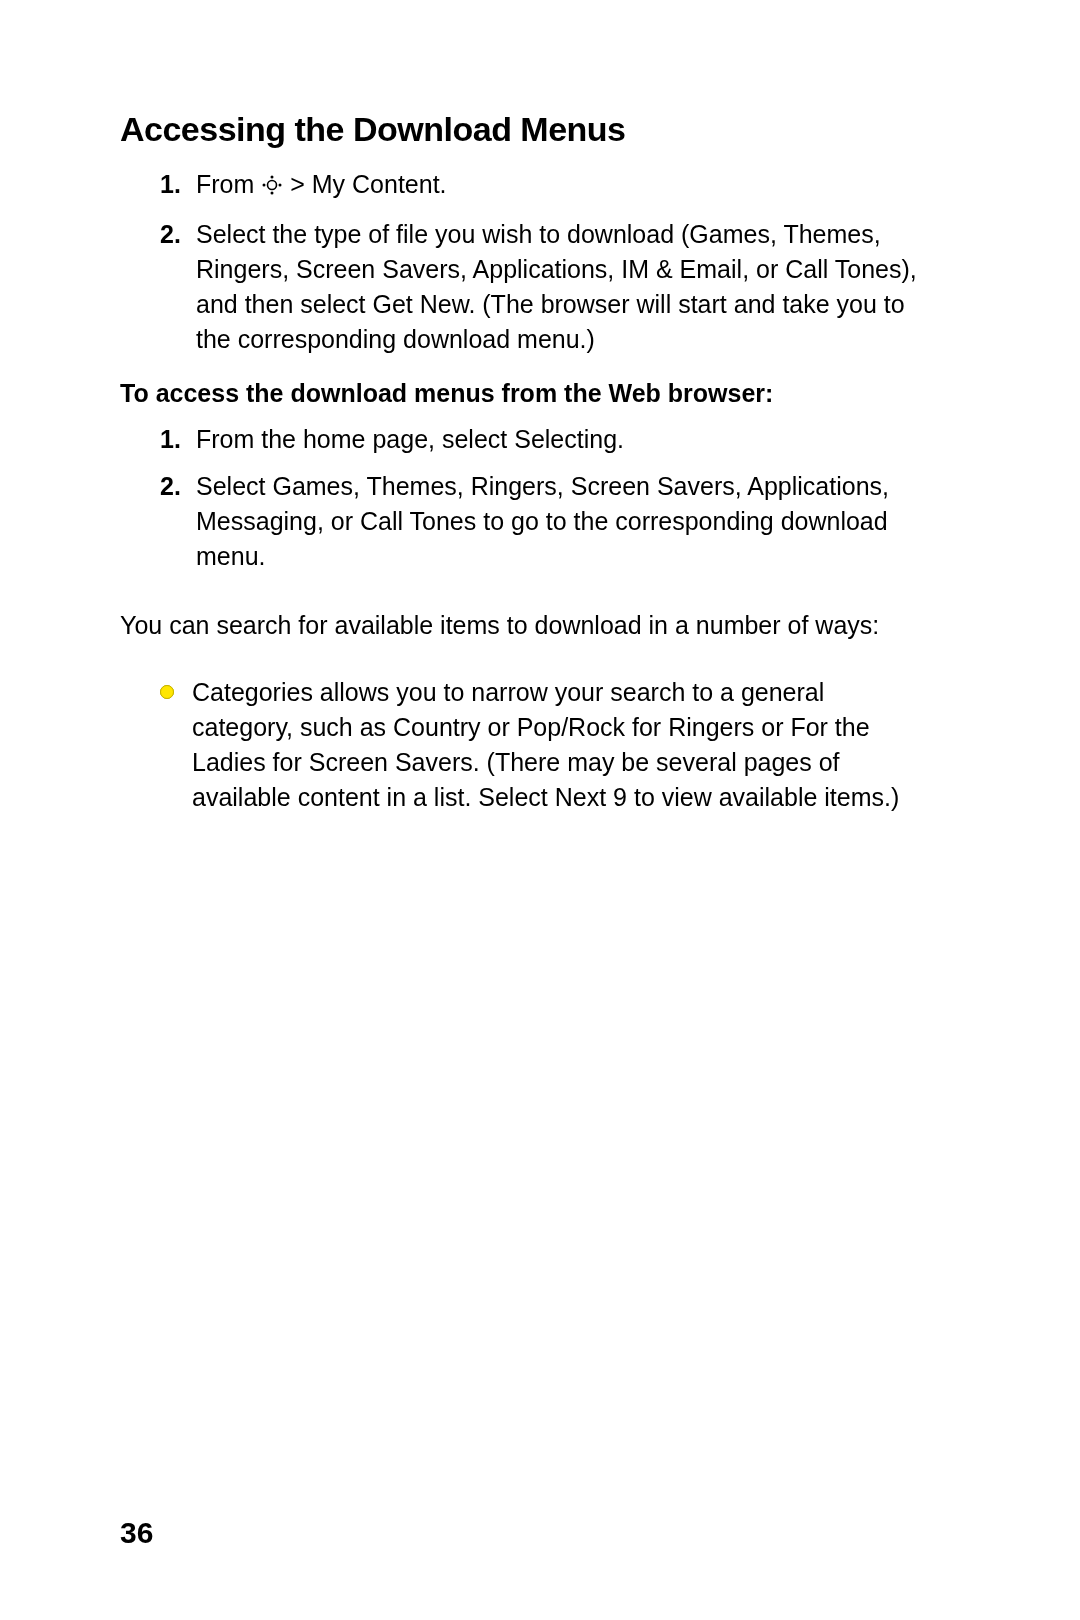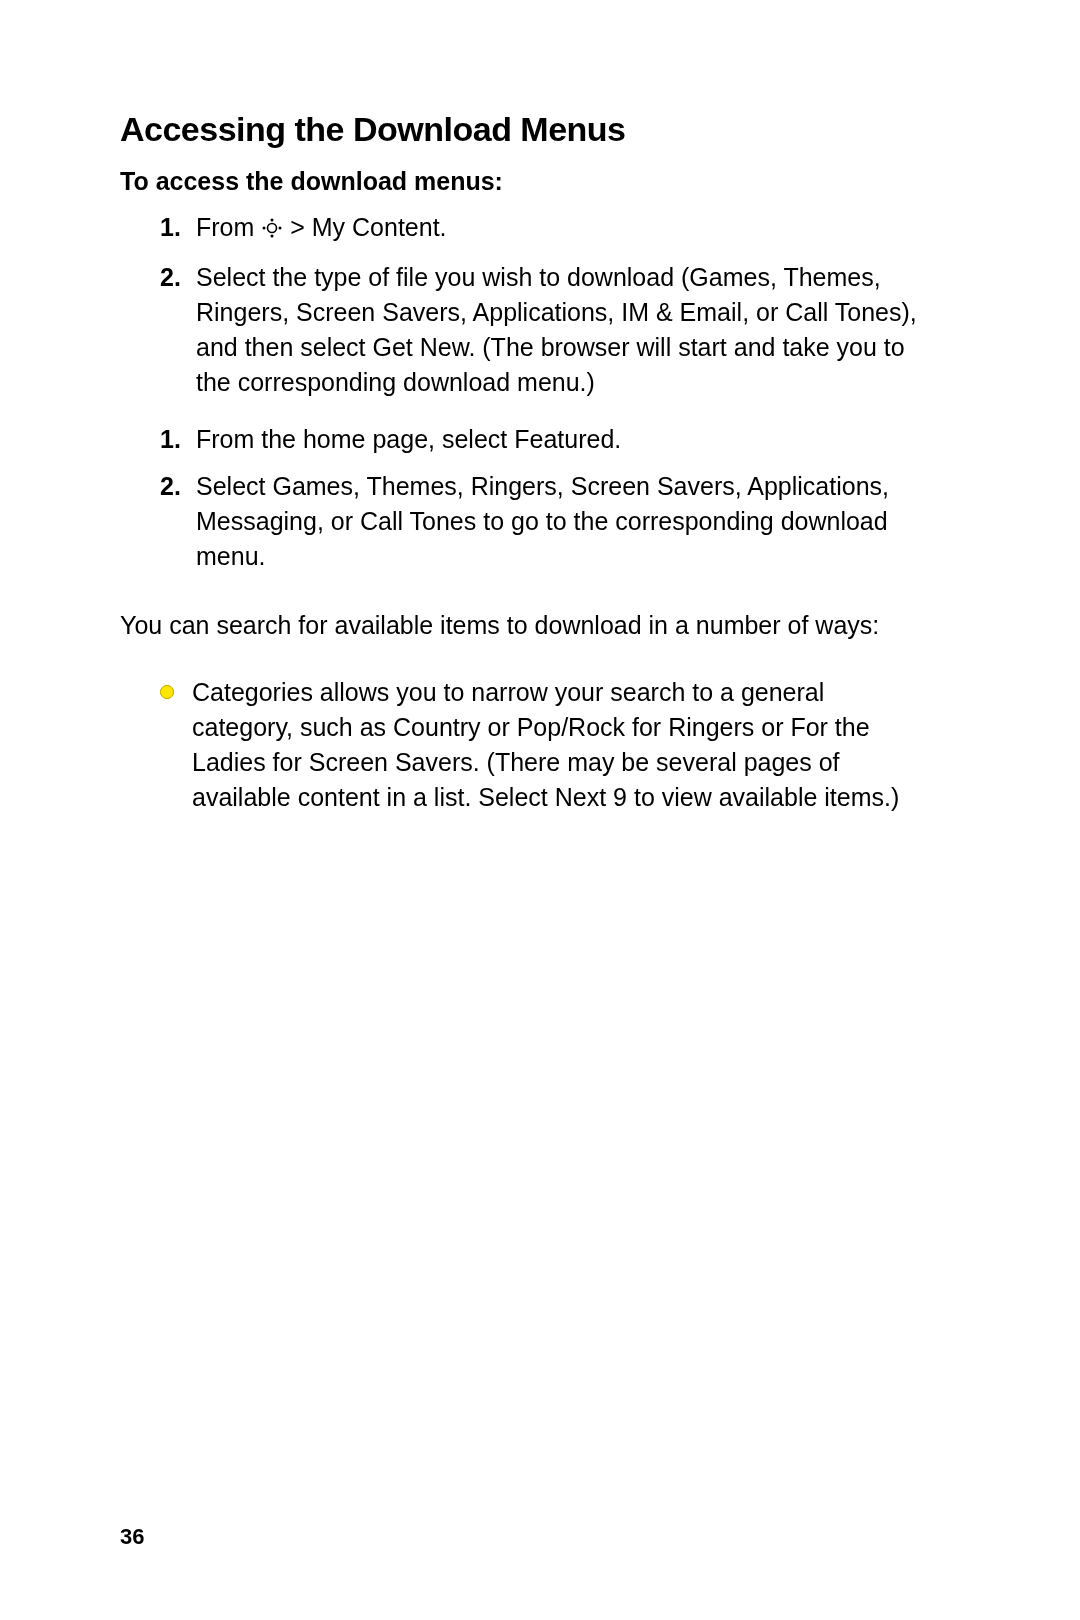--- a/index.html
+++ b/index.html
@@ -94,7 +94,6 @@
 
   <h2>Accessing the Download Menus</h2>
 
-  <p class="subhead">To access the download menus:</p>
 
   <ol class="steps">
     <li>

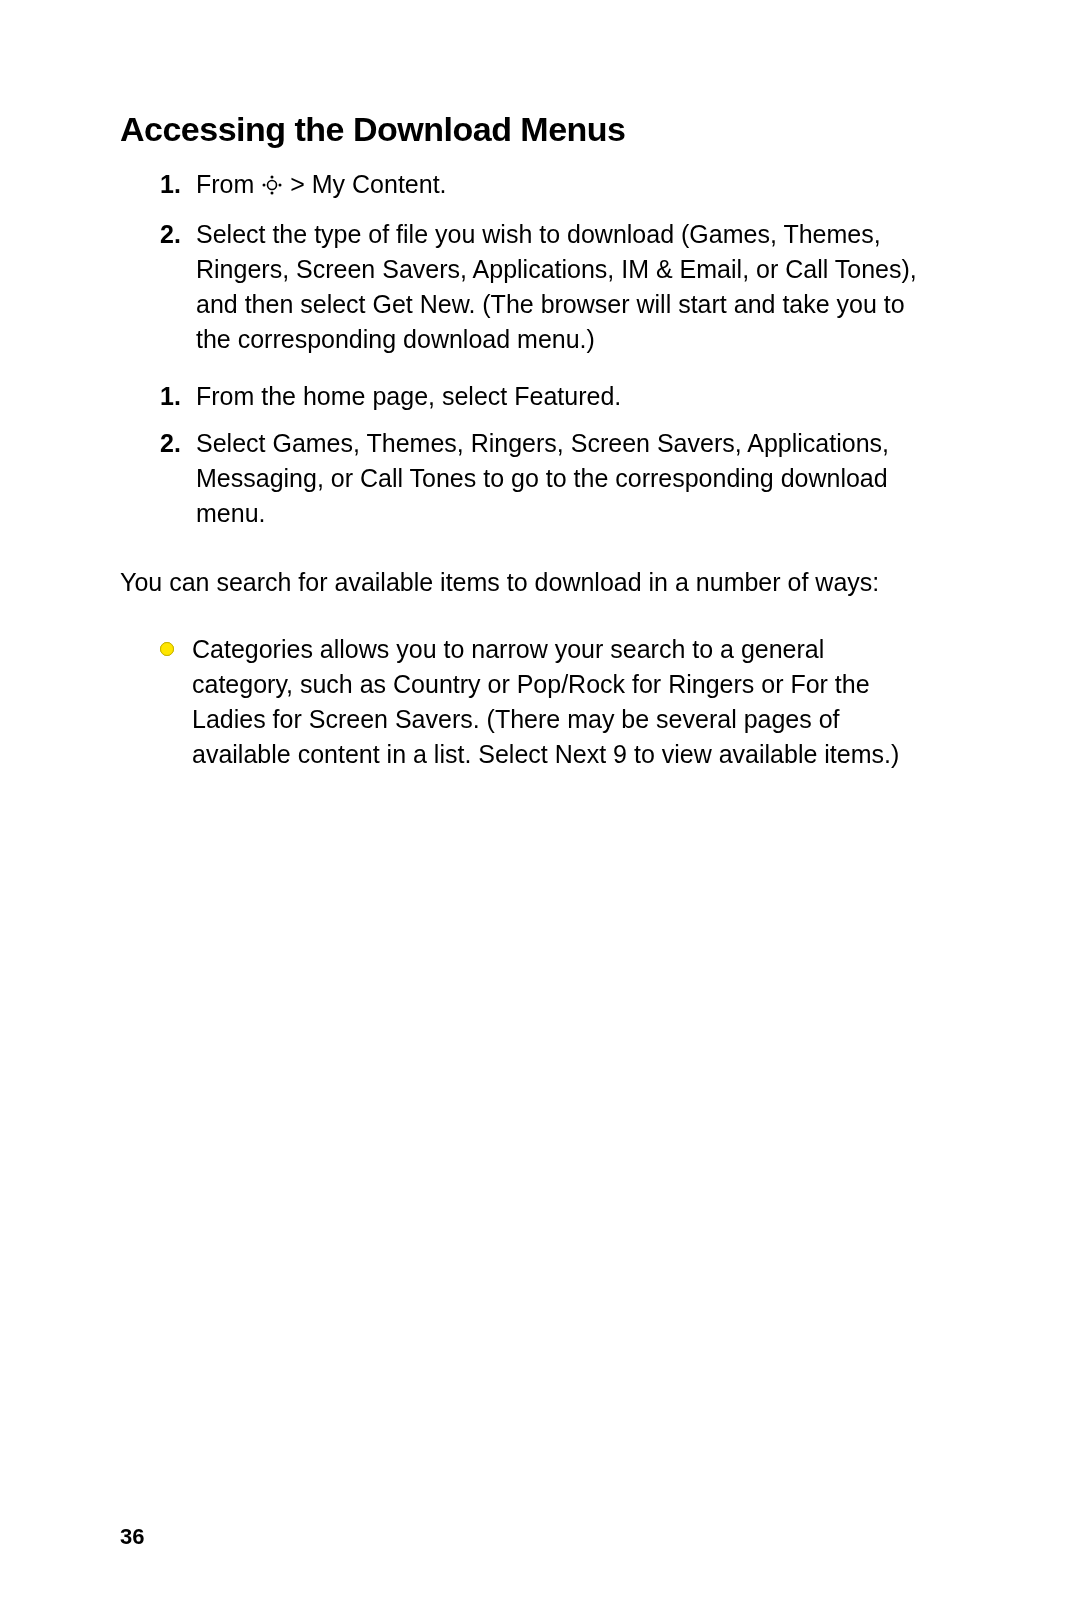--- a/index.html
+++ b/index.html
@@ -112,6 +112,7 @@
     </li>
   </ol>
 
+  <p class="subhead">To access the download menus from the Web browser:</p>
 
   <ol class="steps">
     <li>

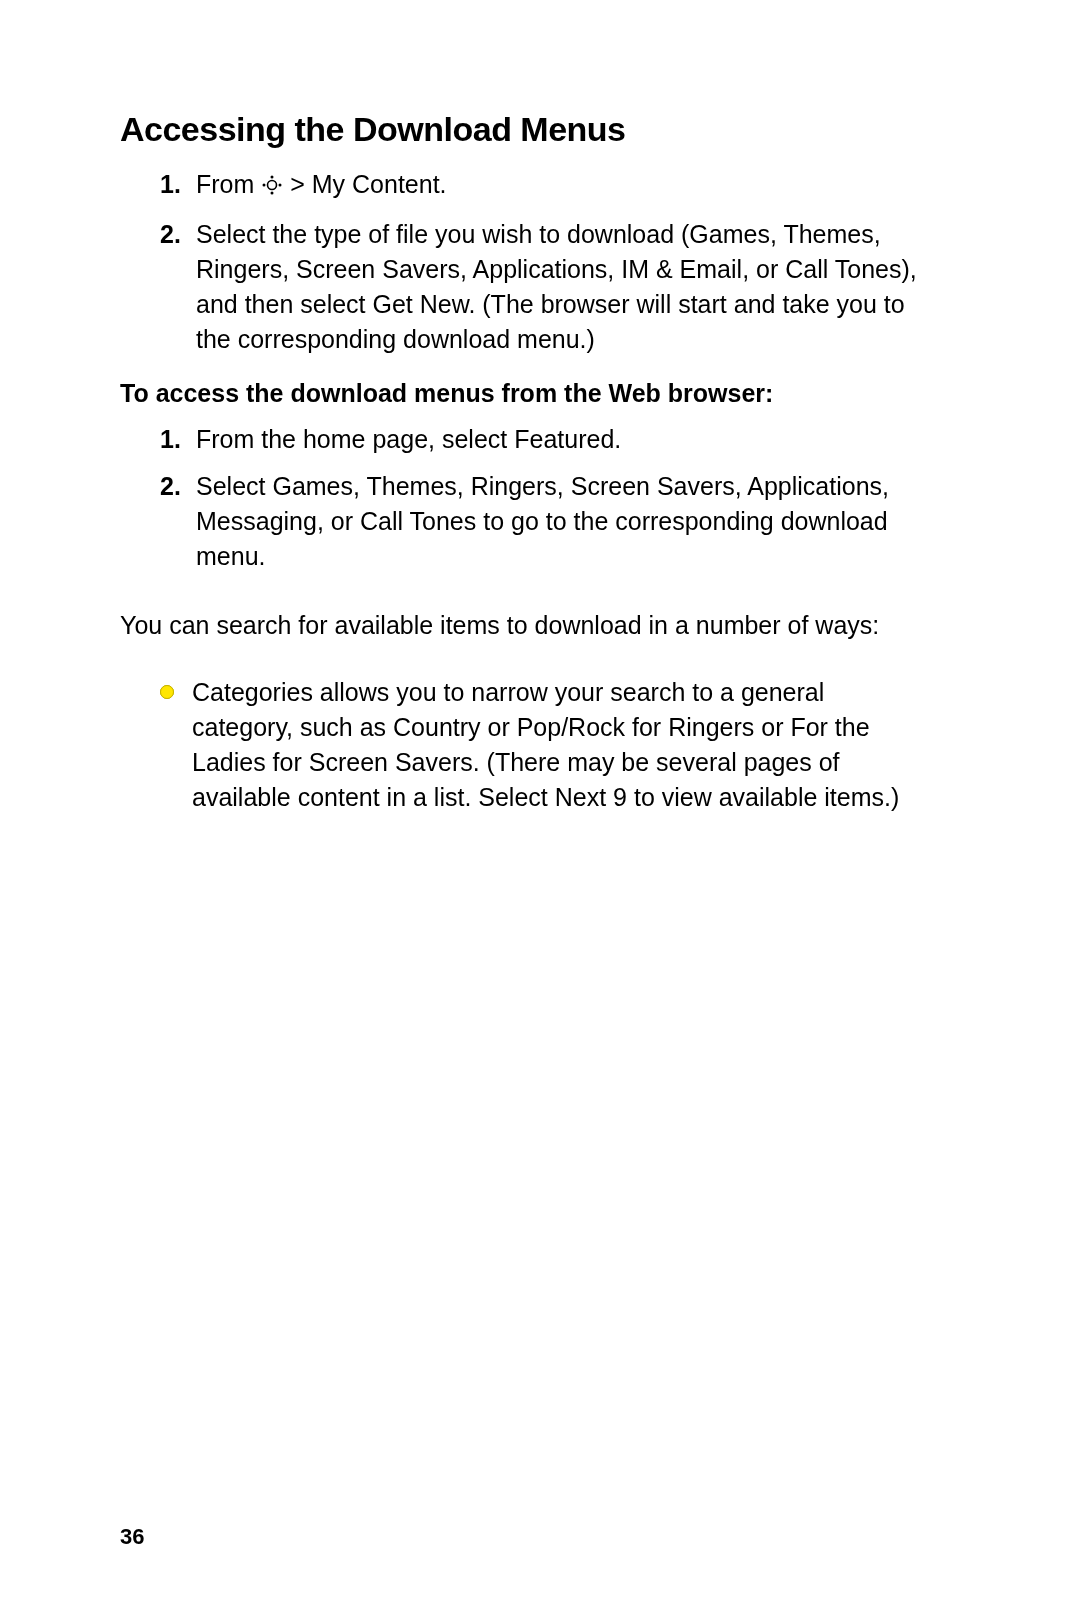--- a/index.html
+++ b/index.html
@@ -117,7 +117,7 @@
   <ol class="steps">
     <li>
       <span class="num">1.</span>
-      <span><span>From the home page, select </span><span class="bold">Featured</span><span>.</span></span>
+      <span><span>From the home page, select </span><span class="bold">Selecting</span><span>.</span></span>
     </li>
     <li>
       <span class="num">2.</span>

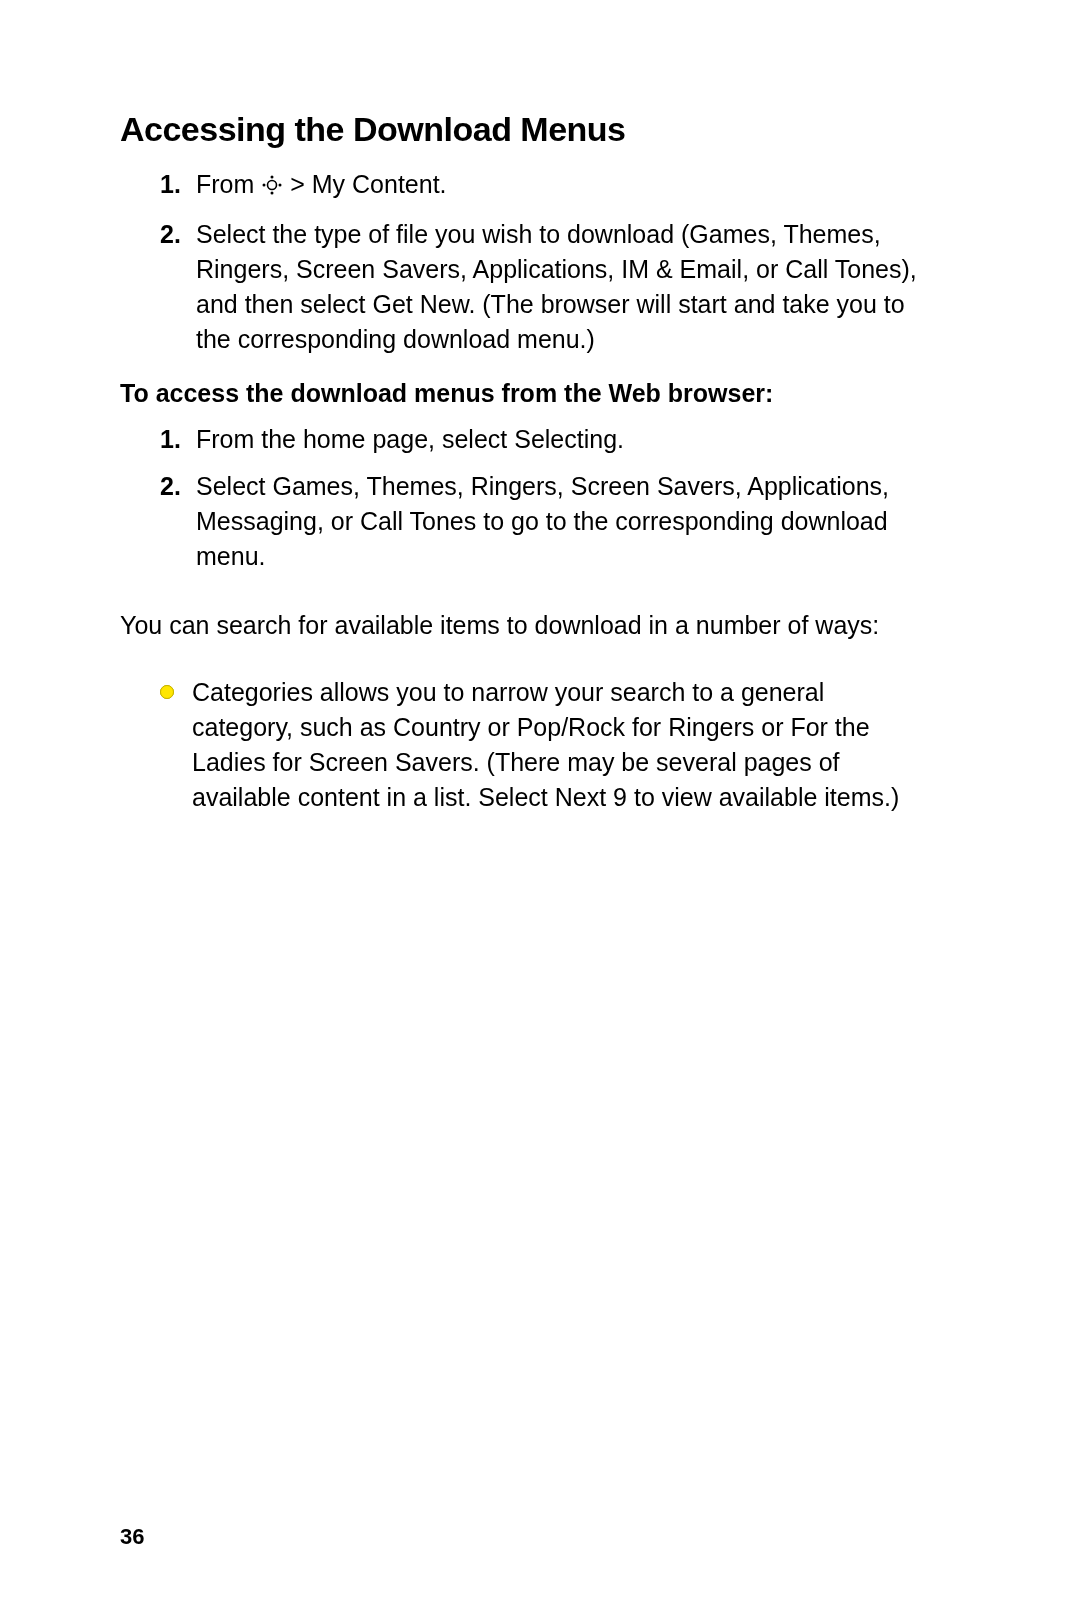--- a/index.html
+++ b/index.html
@@ -77,7 +77,7 @@
     position: absolute;
     left: 120px;
     bottom: 70px;
-    font-size: 22px;
+    font-size: 30px;
     font-weight: 700;
   }
   .nav-icon {

